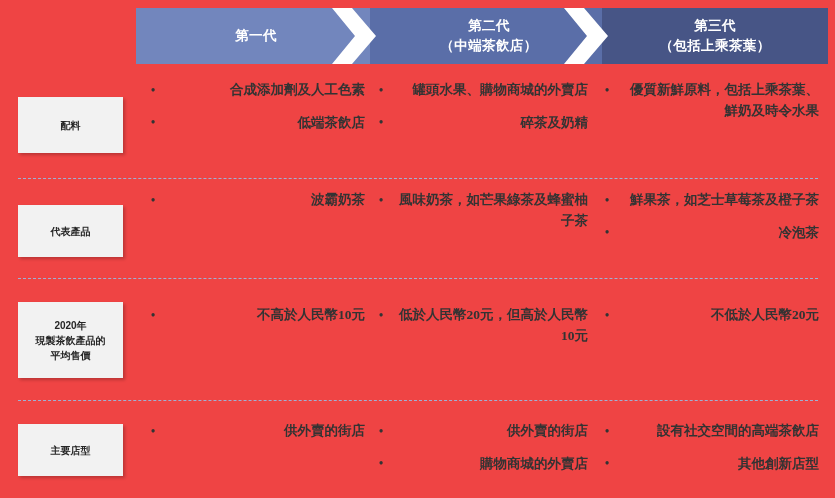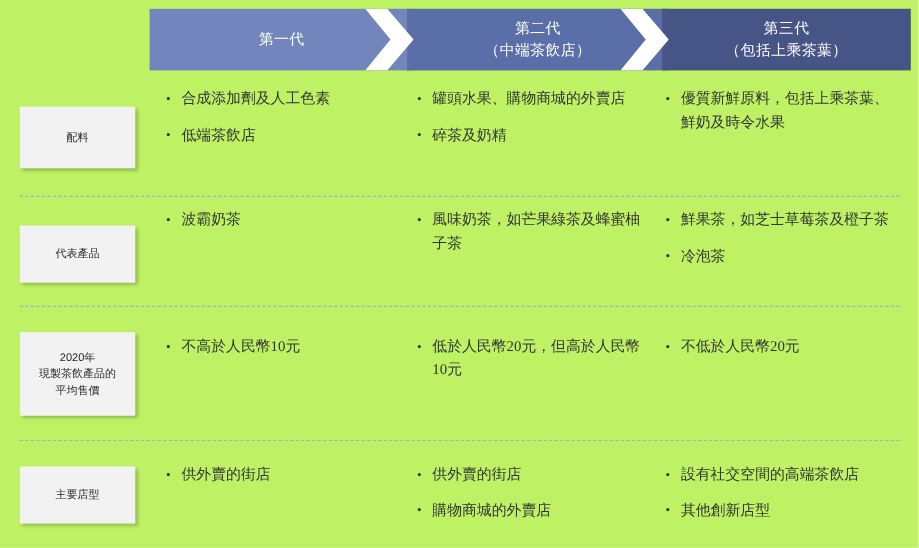--- a/index.html
+++ b/index.html
@@ -20,7 +20,8 @@
     position: relative;
     width: 835px;
     height: 498px;
-    background: #bef264;
+    background: #ef4444;
+    font-weight: bold;
   }
 
   

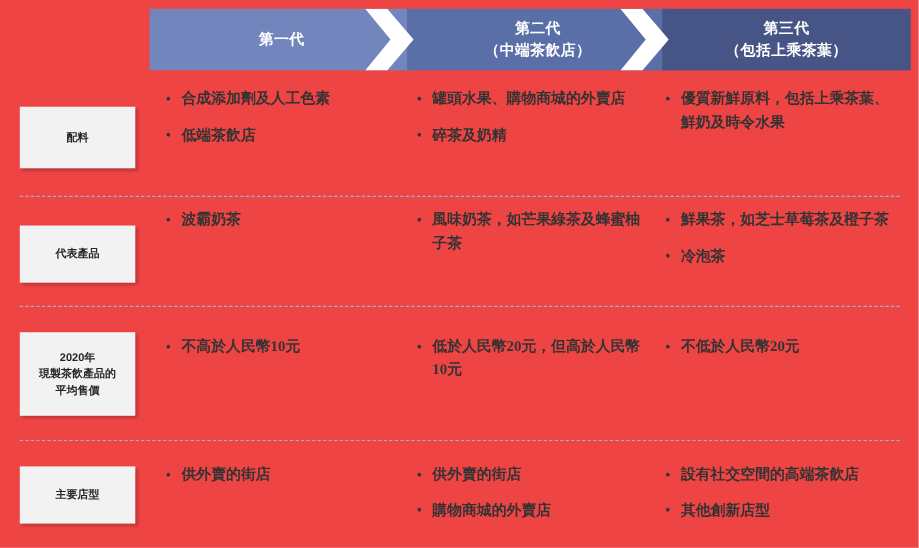--- a/index.html
+++ b/index.html
@@ -101,6 +101,7 @@
     list-style: none;
     margin: 0;
     padding: 0;
+    text-align: right;
   }
   .cell li {
     position: relative;

